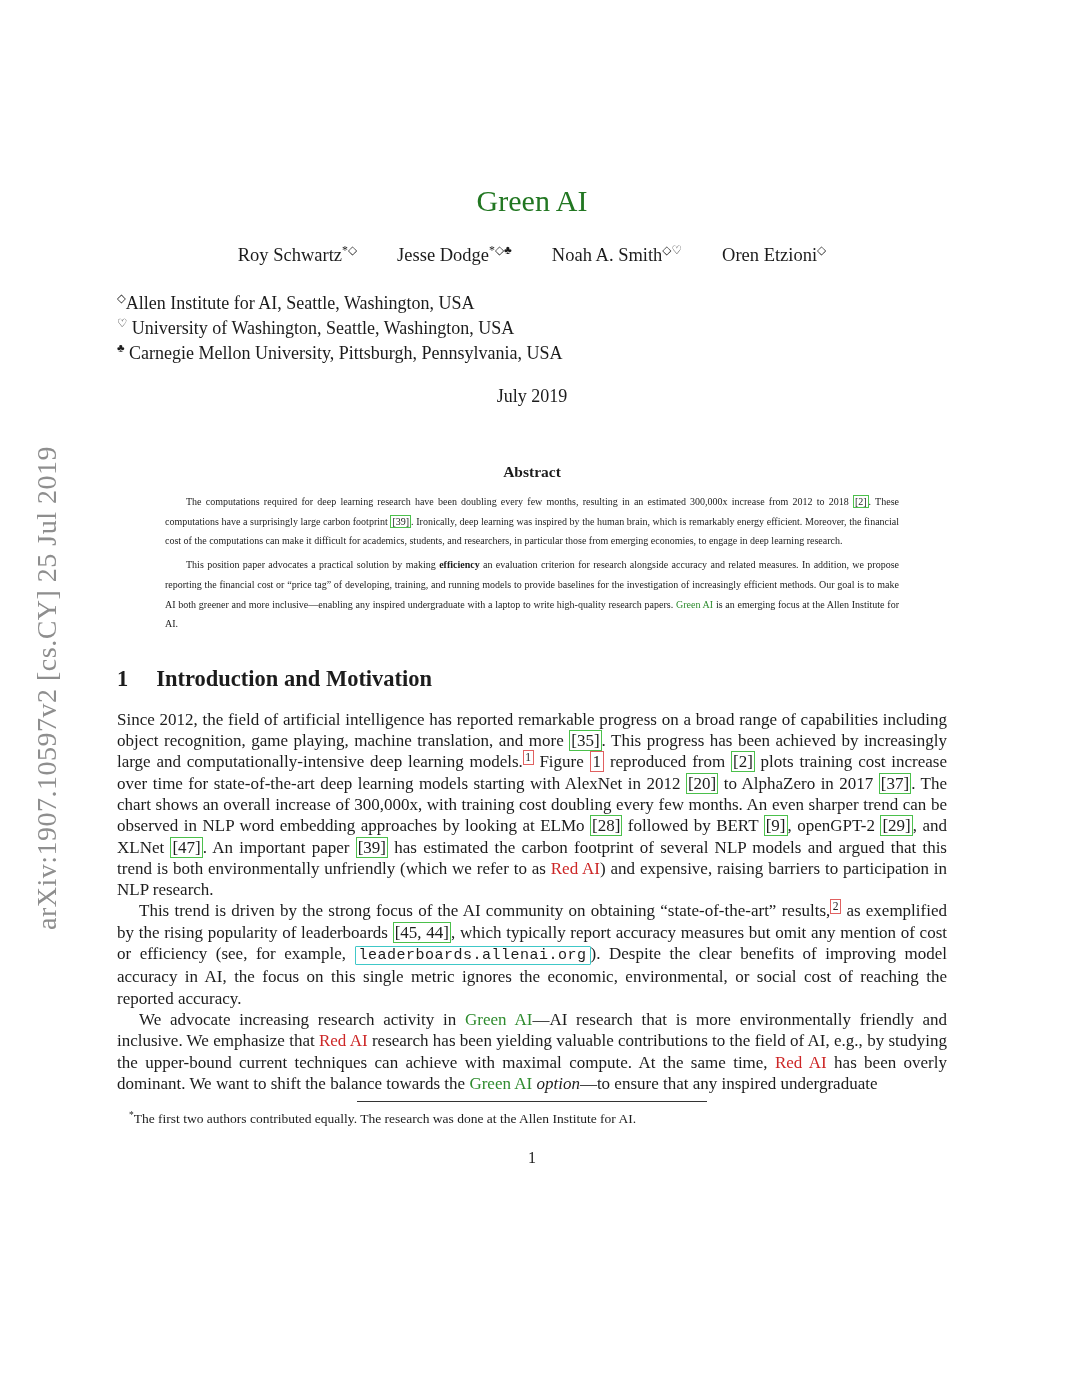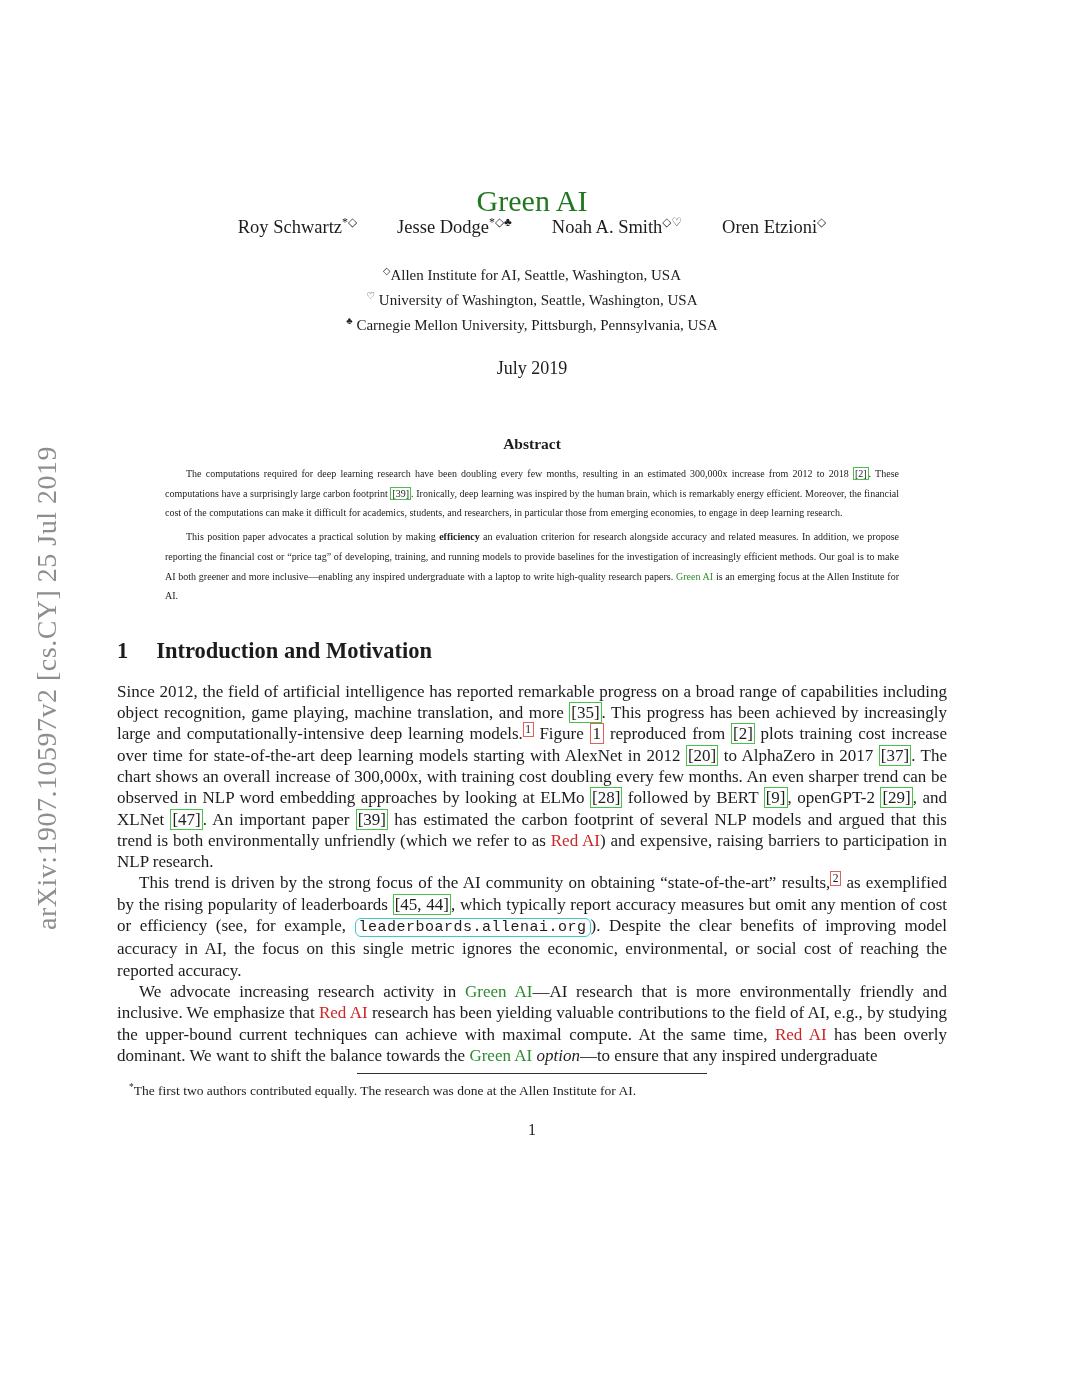--- a/index.html
+++ b/index.html
@@ -40,6 +40,7 @@
     display: flex;
     justify-content: center;
     gap: 40px;
+    margin-top: 28px;
     font-size: 18.5px;
   }
   .authors sup, .affil sup { font-size: 64%; line-height: 0; }

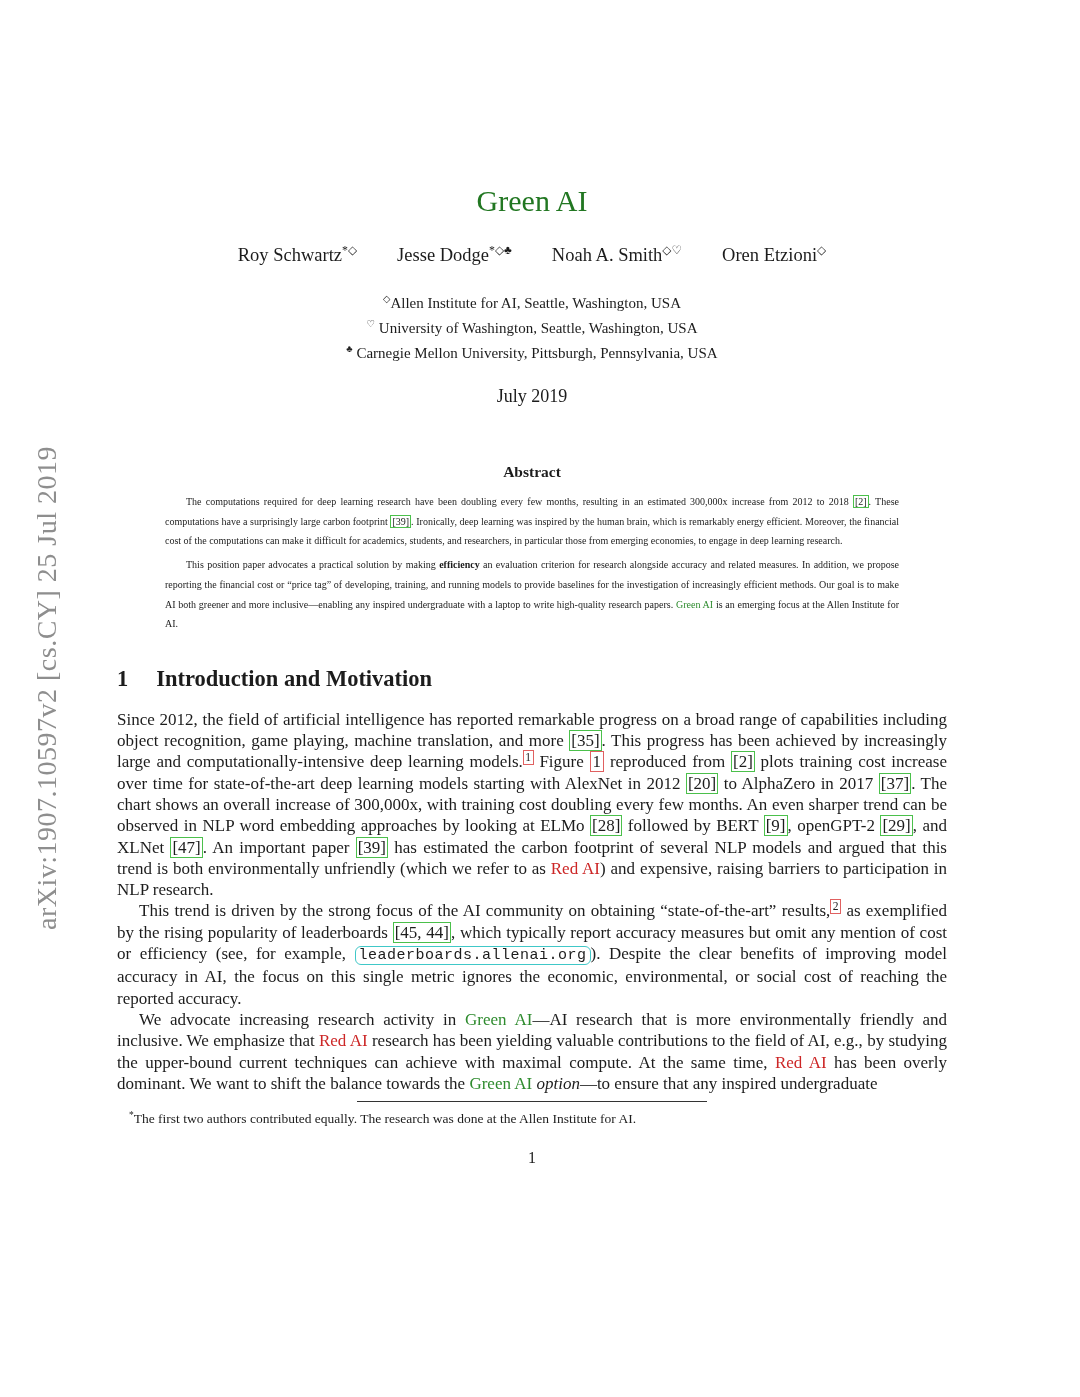--- a/index.html
+++ b/index.html
@@ -45,9 +45,8 @@
   }
   .authors sup, .affil sup { font-size: 64%; line-height: 0; }
   .affiliations {
-    text-align: center;
     margin-top: 25px;
-    font-size: 15px;
+    font-size: 18px;
     line-height: 25px;
   }
   .date {

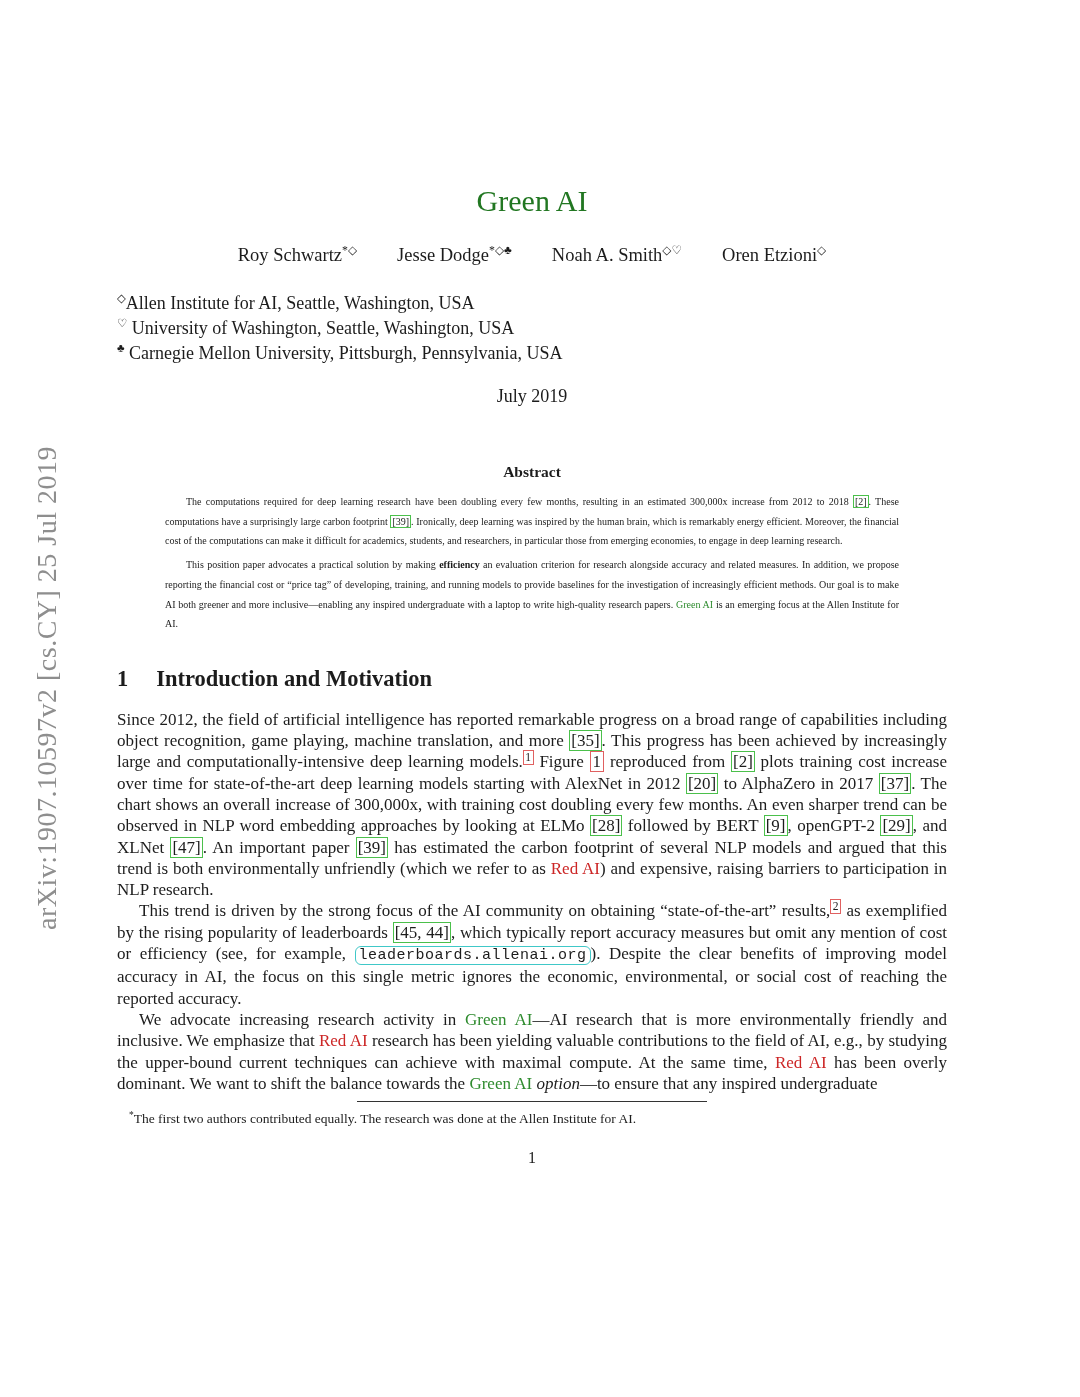--- a/index.html
+++ b/index.html
@@ -124,7 +124,7 @@
     font-family: "Liberation Mono", "DejaVu Sans Mono", monospace;
     font-size: 15px;
     border: 1.6px solid #40c8c8;
-    border-radius: 6px;
+    border-radius: 1px;
     padding: 0 3px;
     white-space: nowrap;
     letter-spacing: 0.5px;

